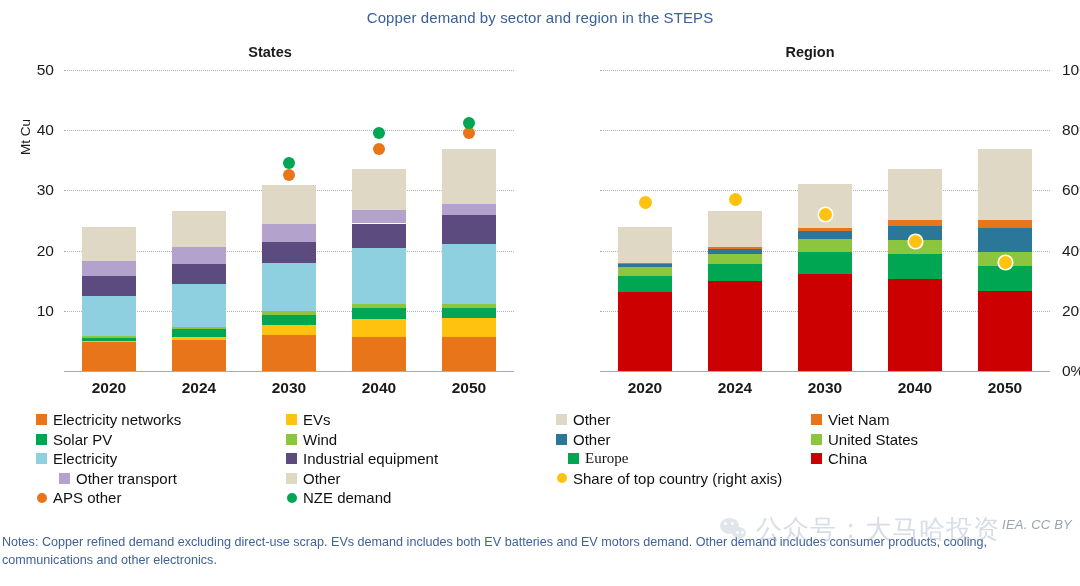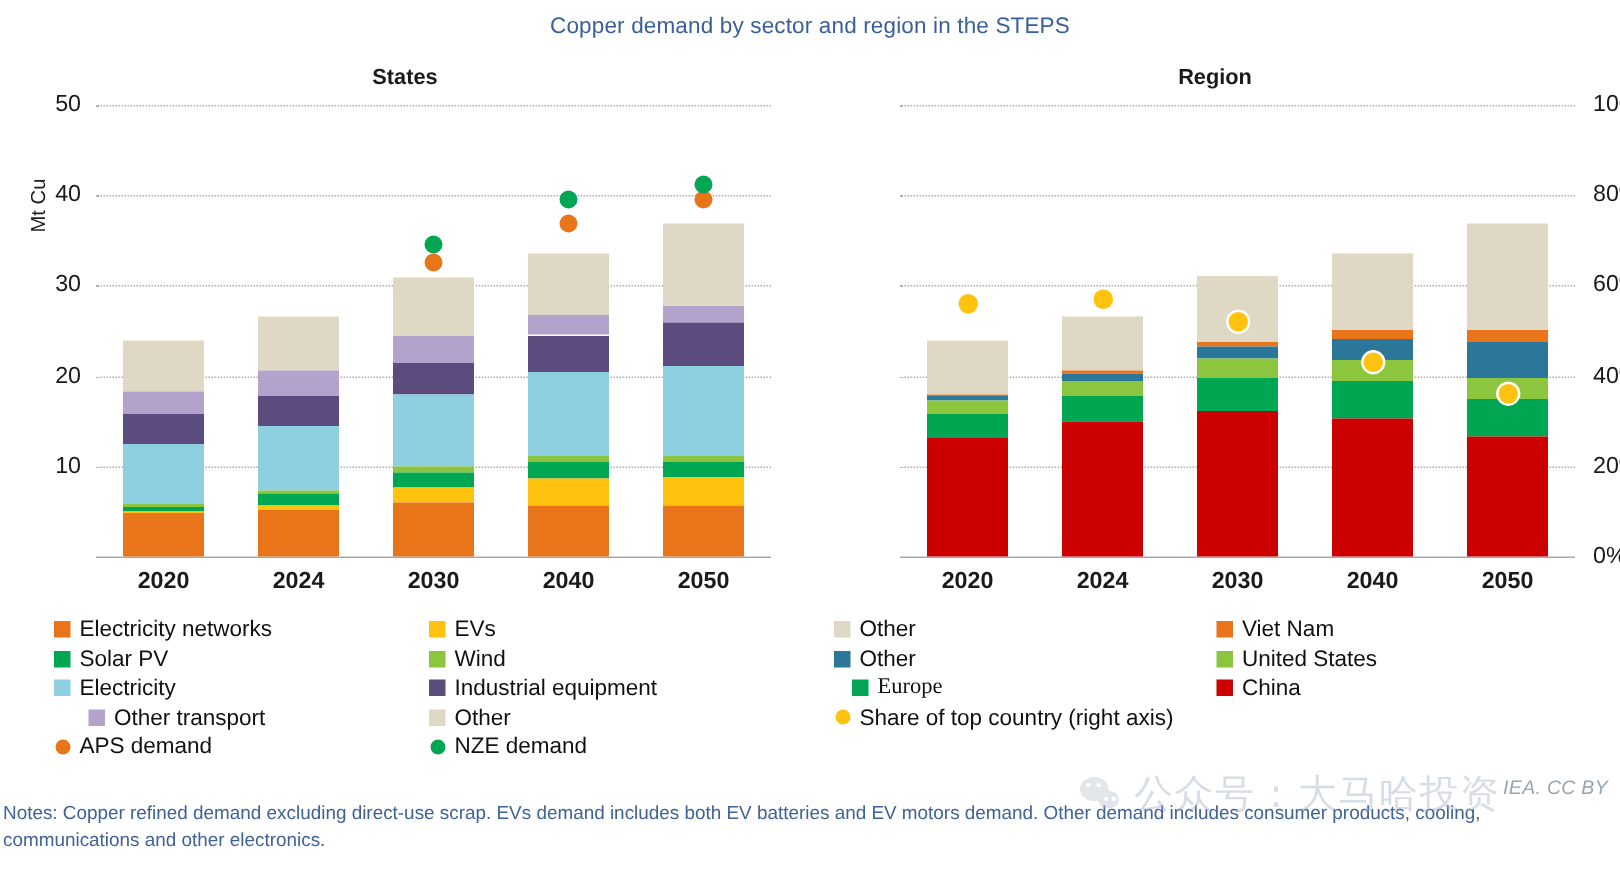--- a/index.html
+++ b/index.html
@@ -259,7 +259,7 @@
     </div>
     <div class="legend-row" style="left: 0px; top: 78px;">
       <span class="swatch circle" style="background: rgb(232, 117, 26);"></span>
-      <span class="legend-label">APS demand</span>
+      <span class="legend-label">APS other</span>
     </div>
     <div class="legend-row" style="left: 250px; top: 78px;">
       <span class="swatch circle" style="background: rgb(0, 166, 81);"></span>

